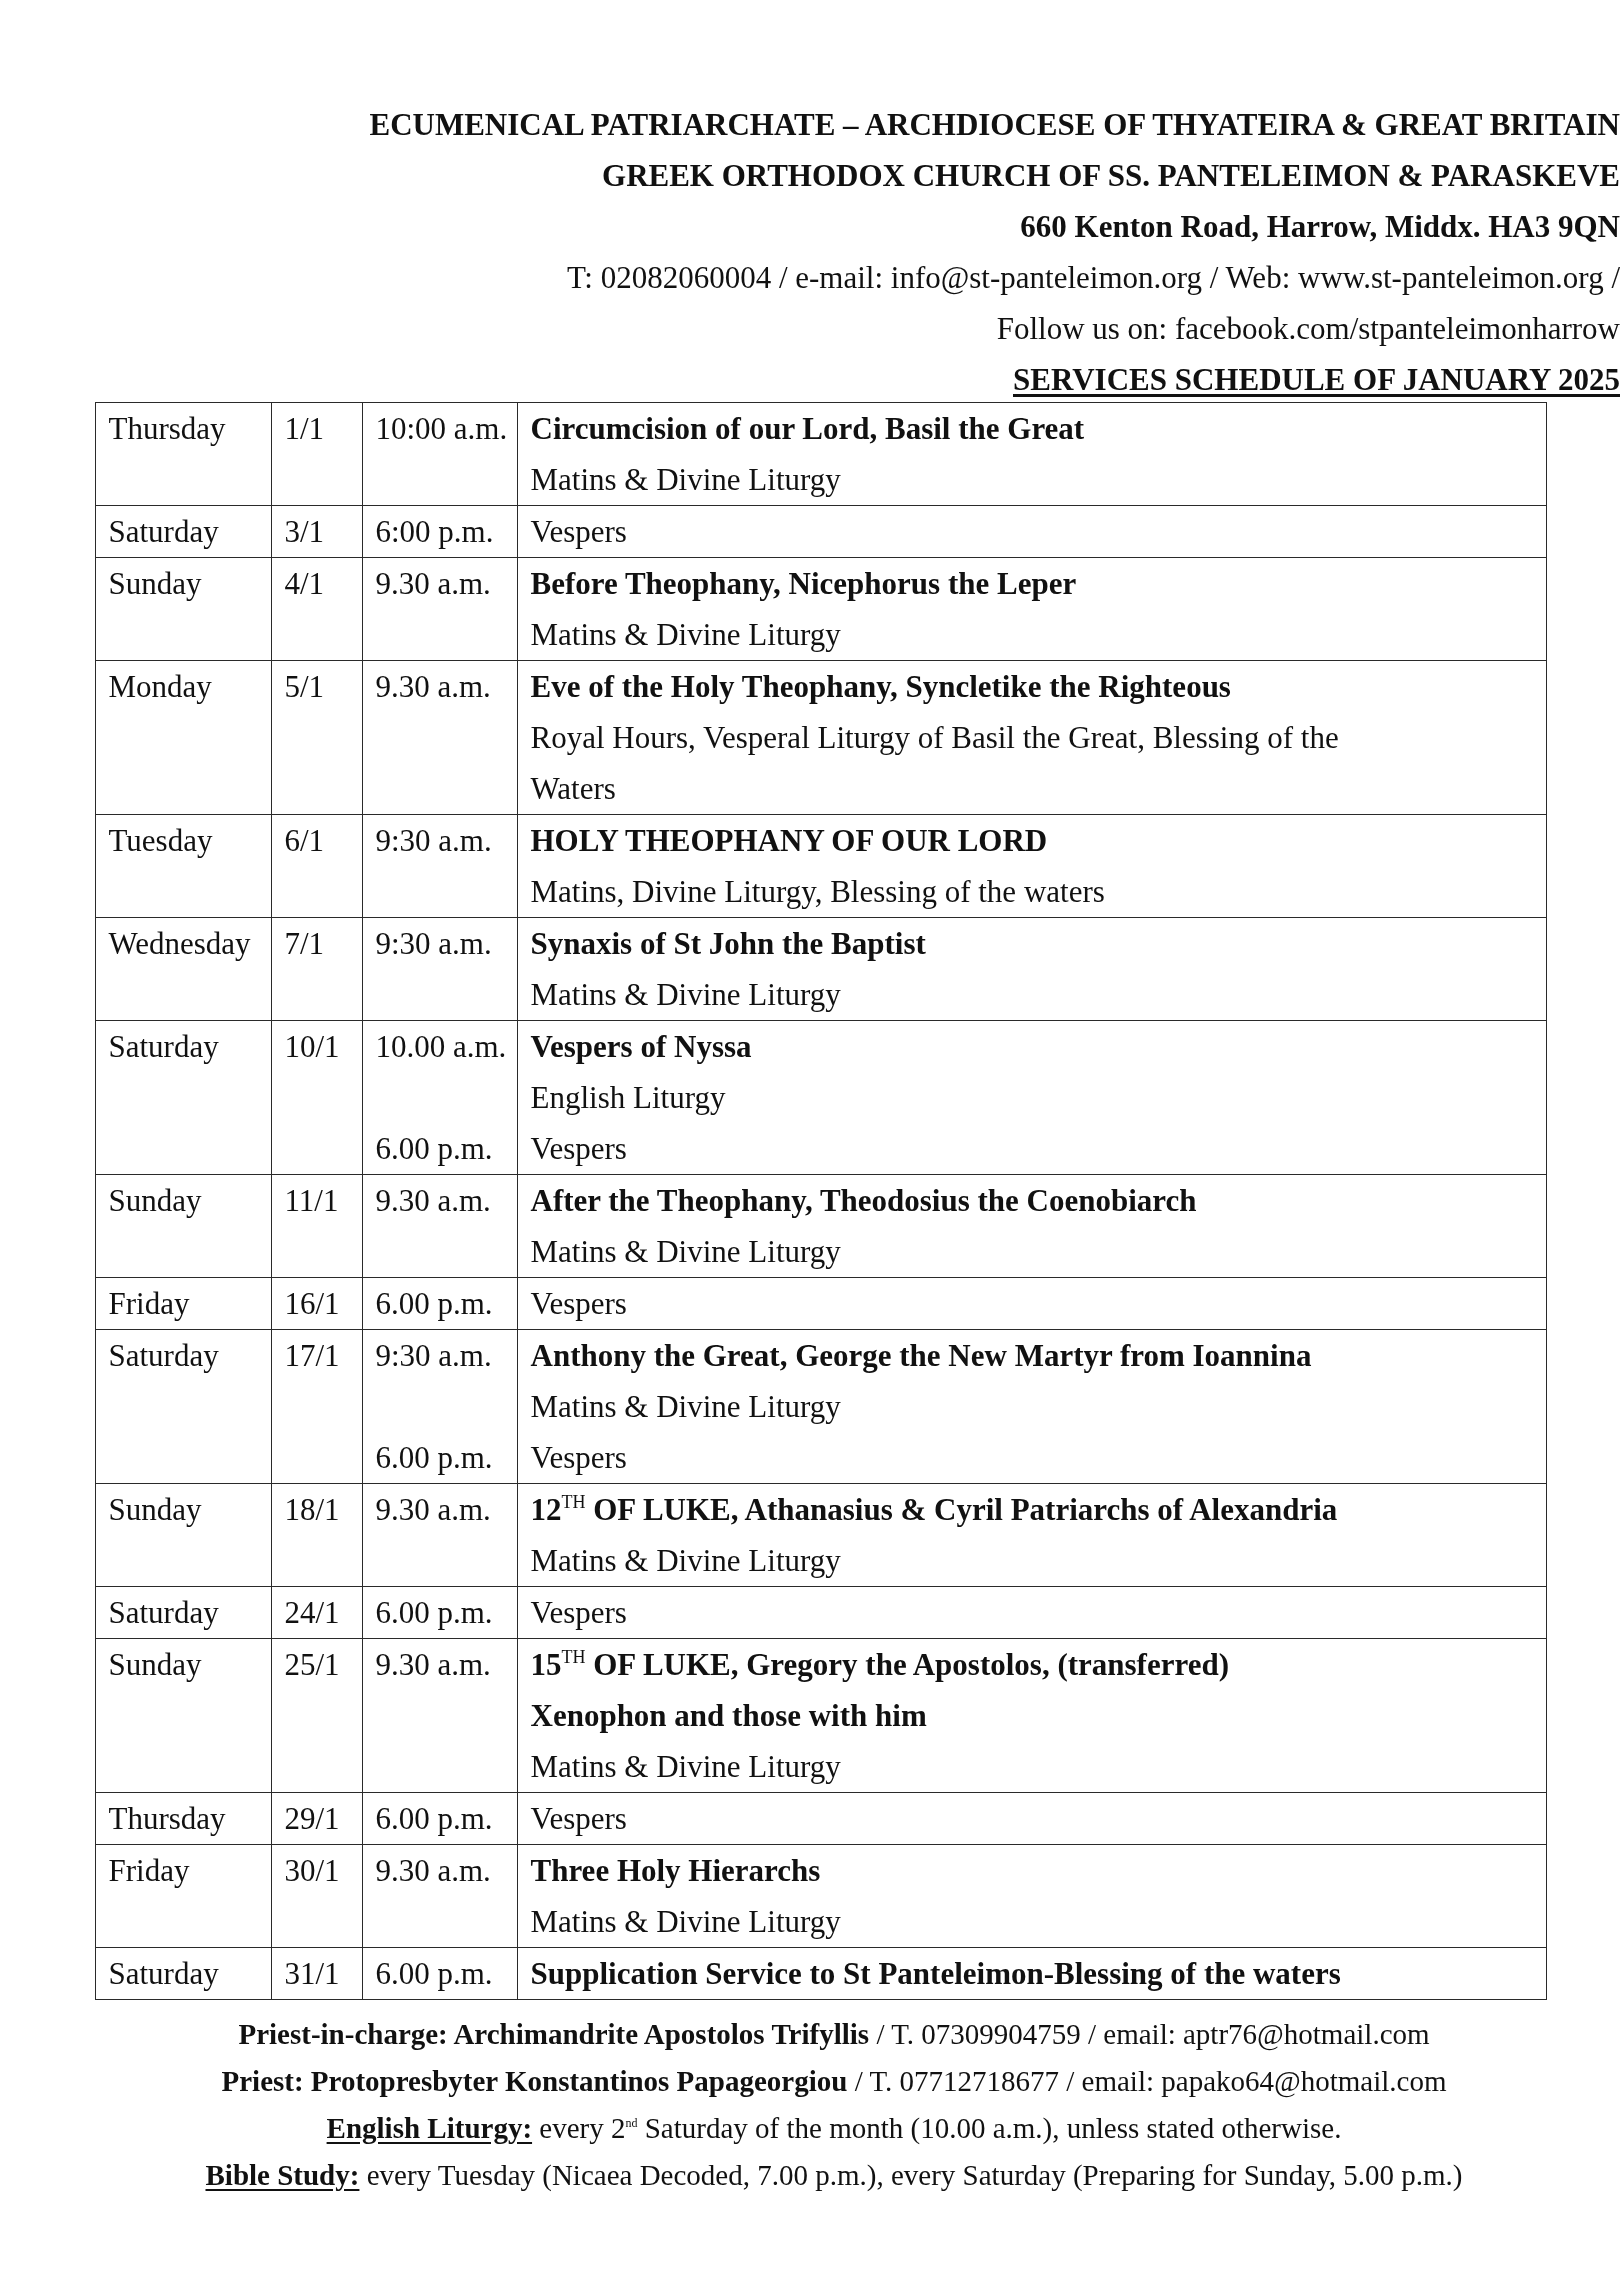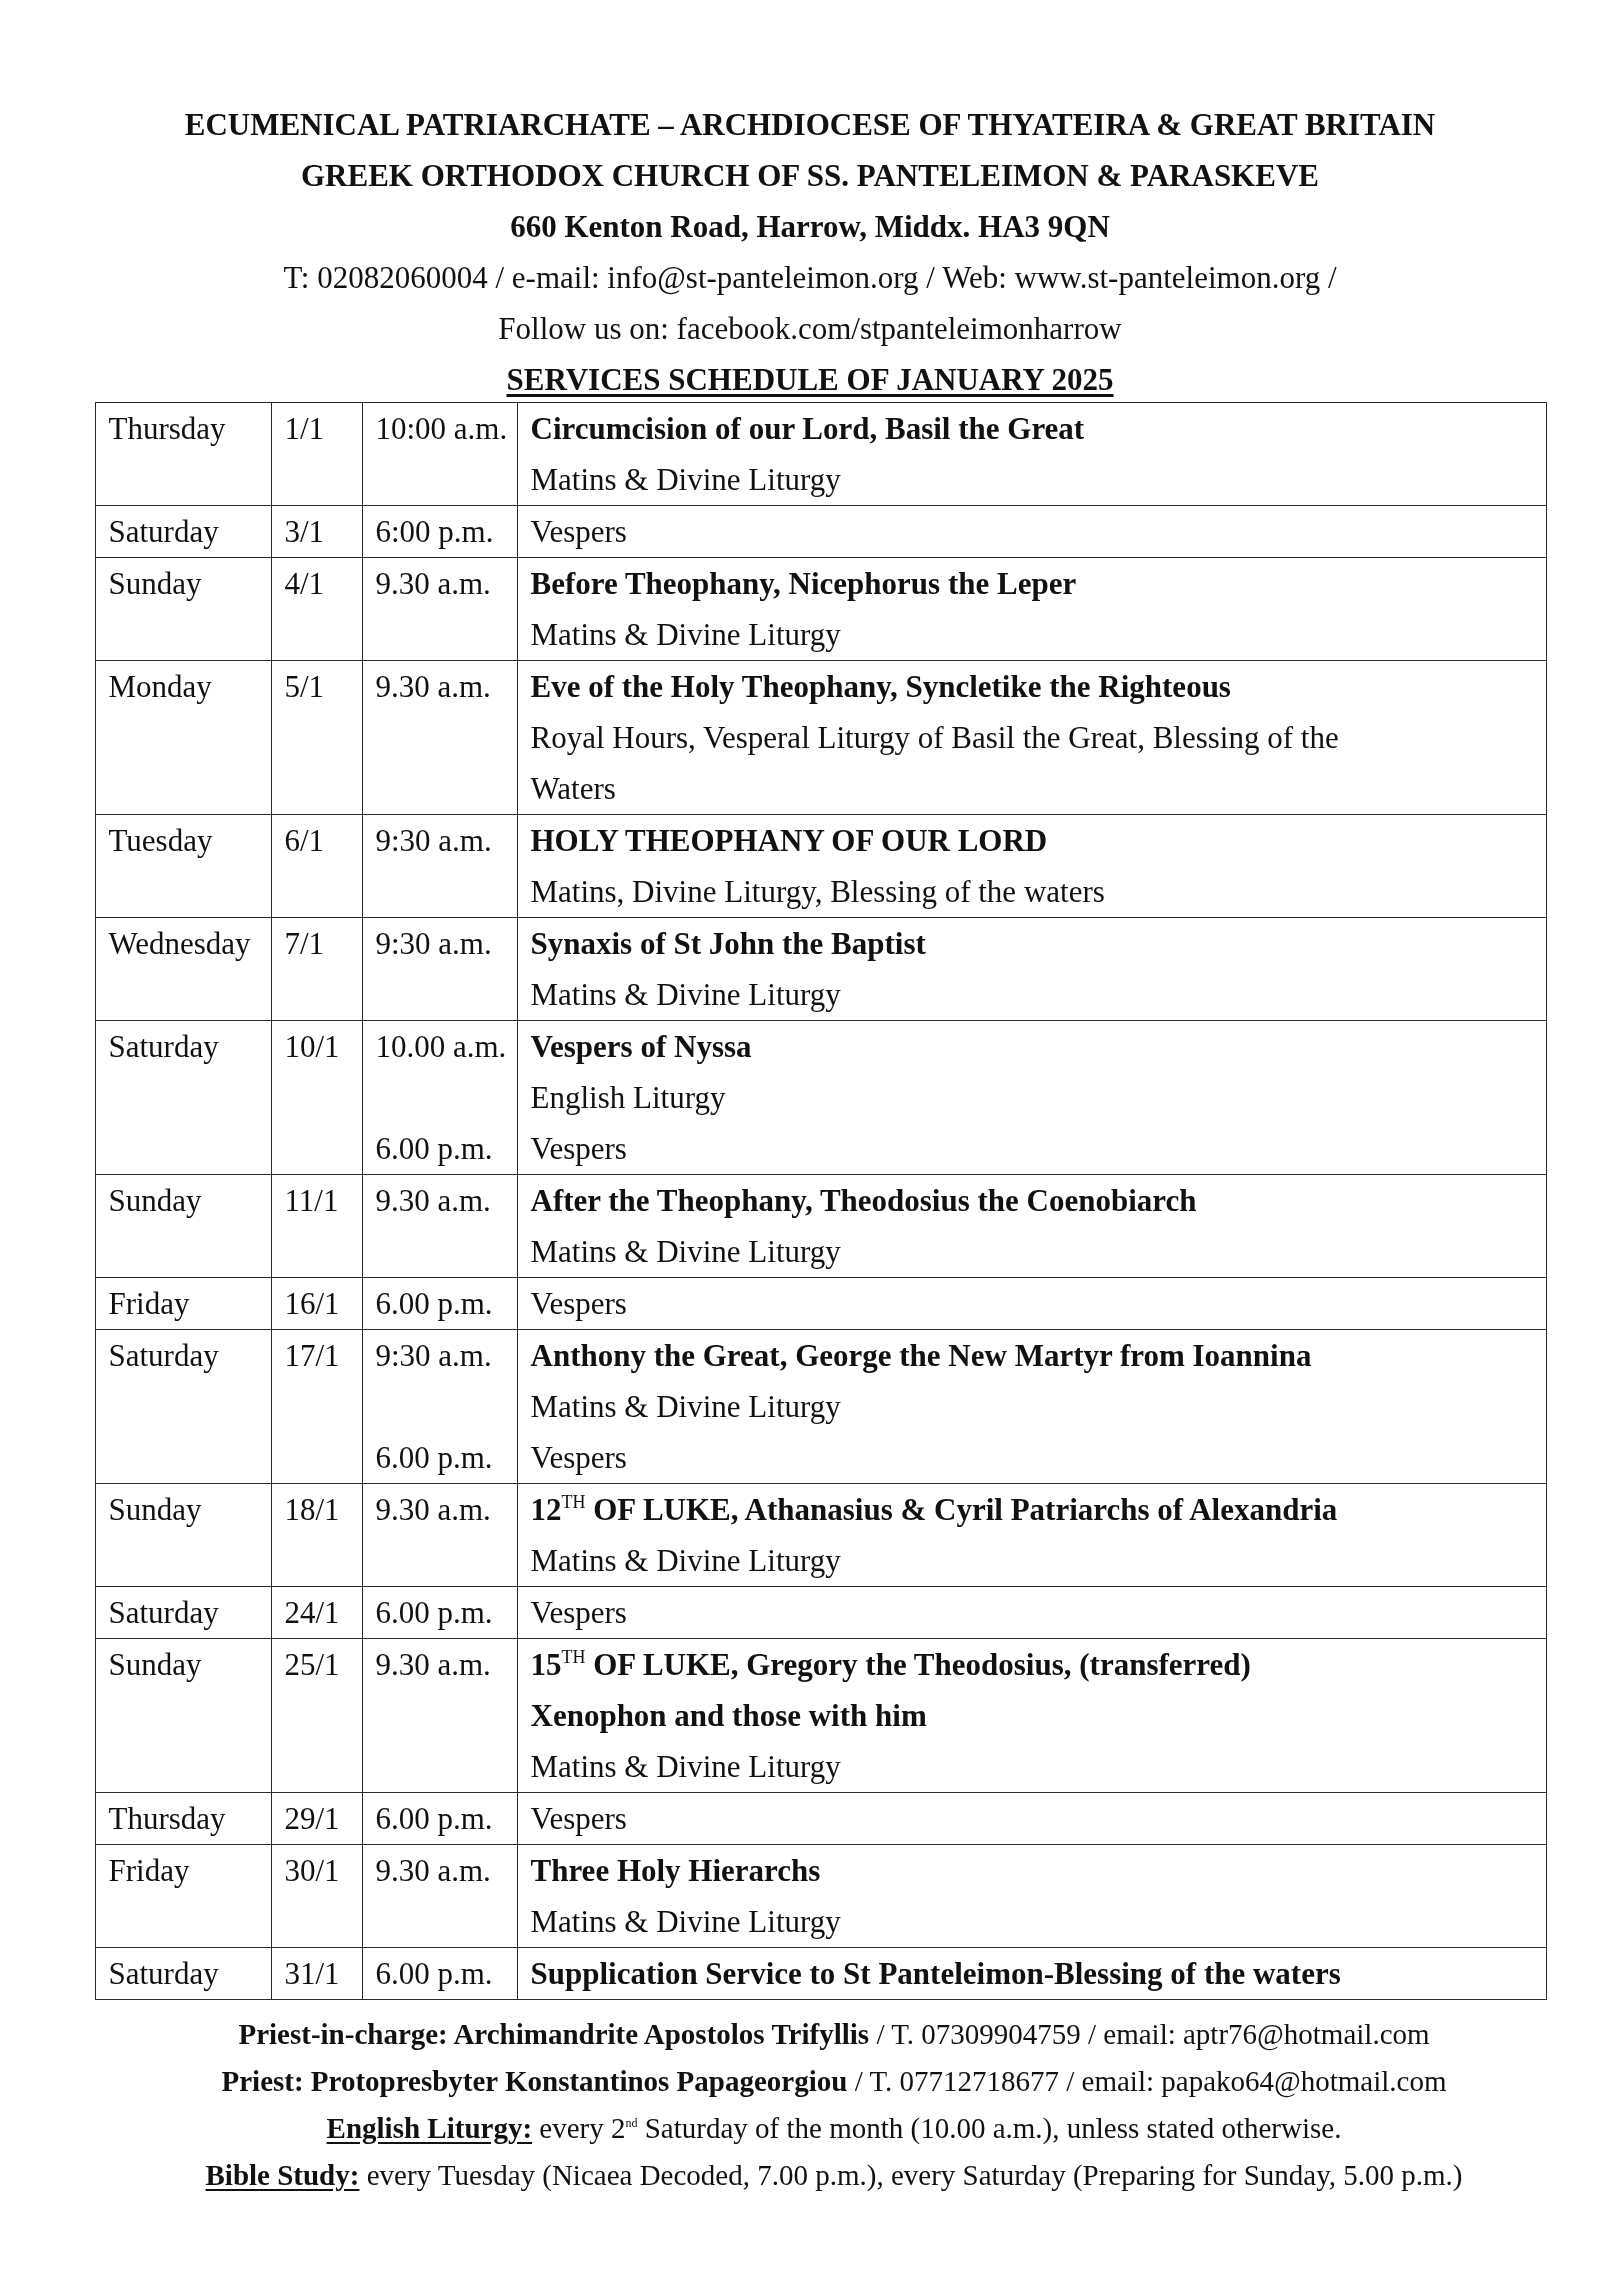--- a/index.html
+++ b/index.html
@@ -13,7 +13,7 @@
     text-align: center;
   }
   .header .line {
-    font-size: 31px; line-height: 51px; height: 51px; white-space: nowrap;
+    font-size: 31px; line-height: 51px; height: 51px; white-space: nowrap; text-align: right;
   }
   .header .bold { font-weight: bold; }
   .header .title { font-weight: bold; text-decoration: underline; text-underline-offset: 3.6px; }

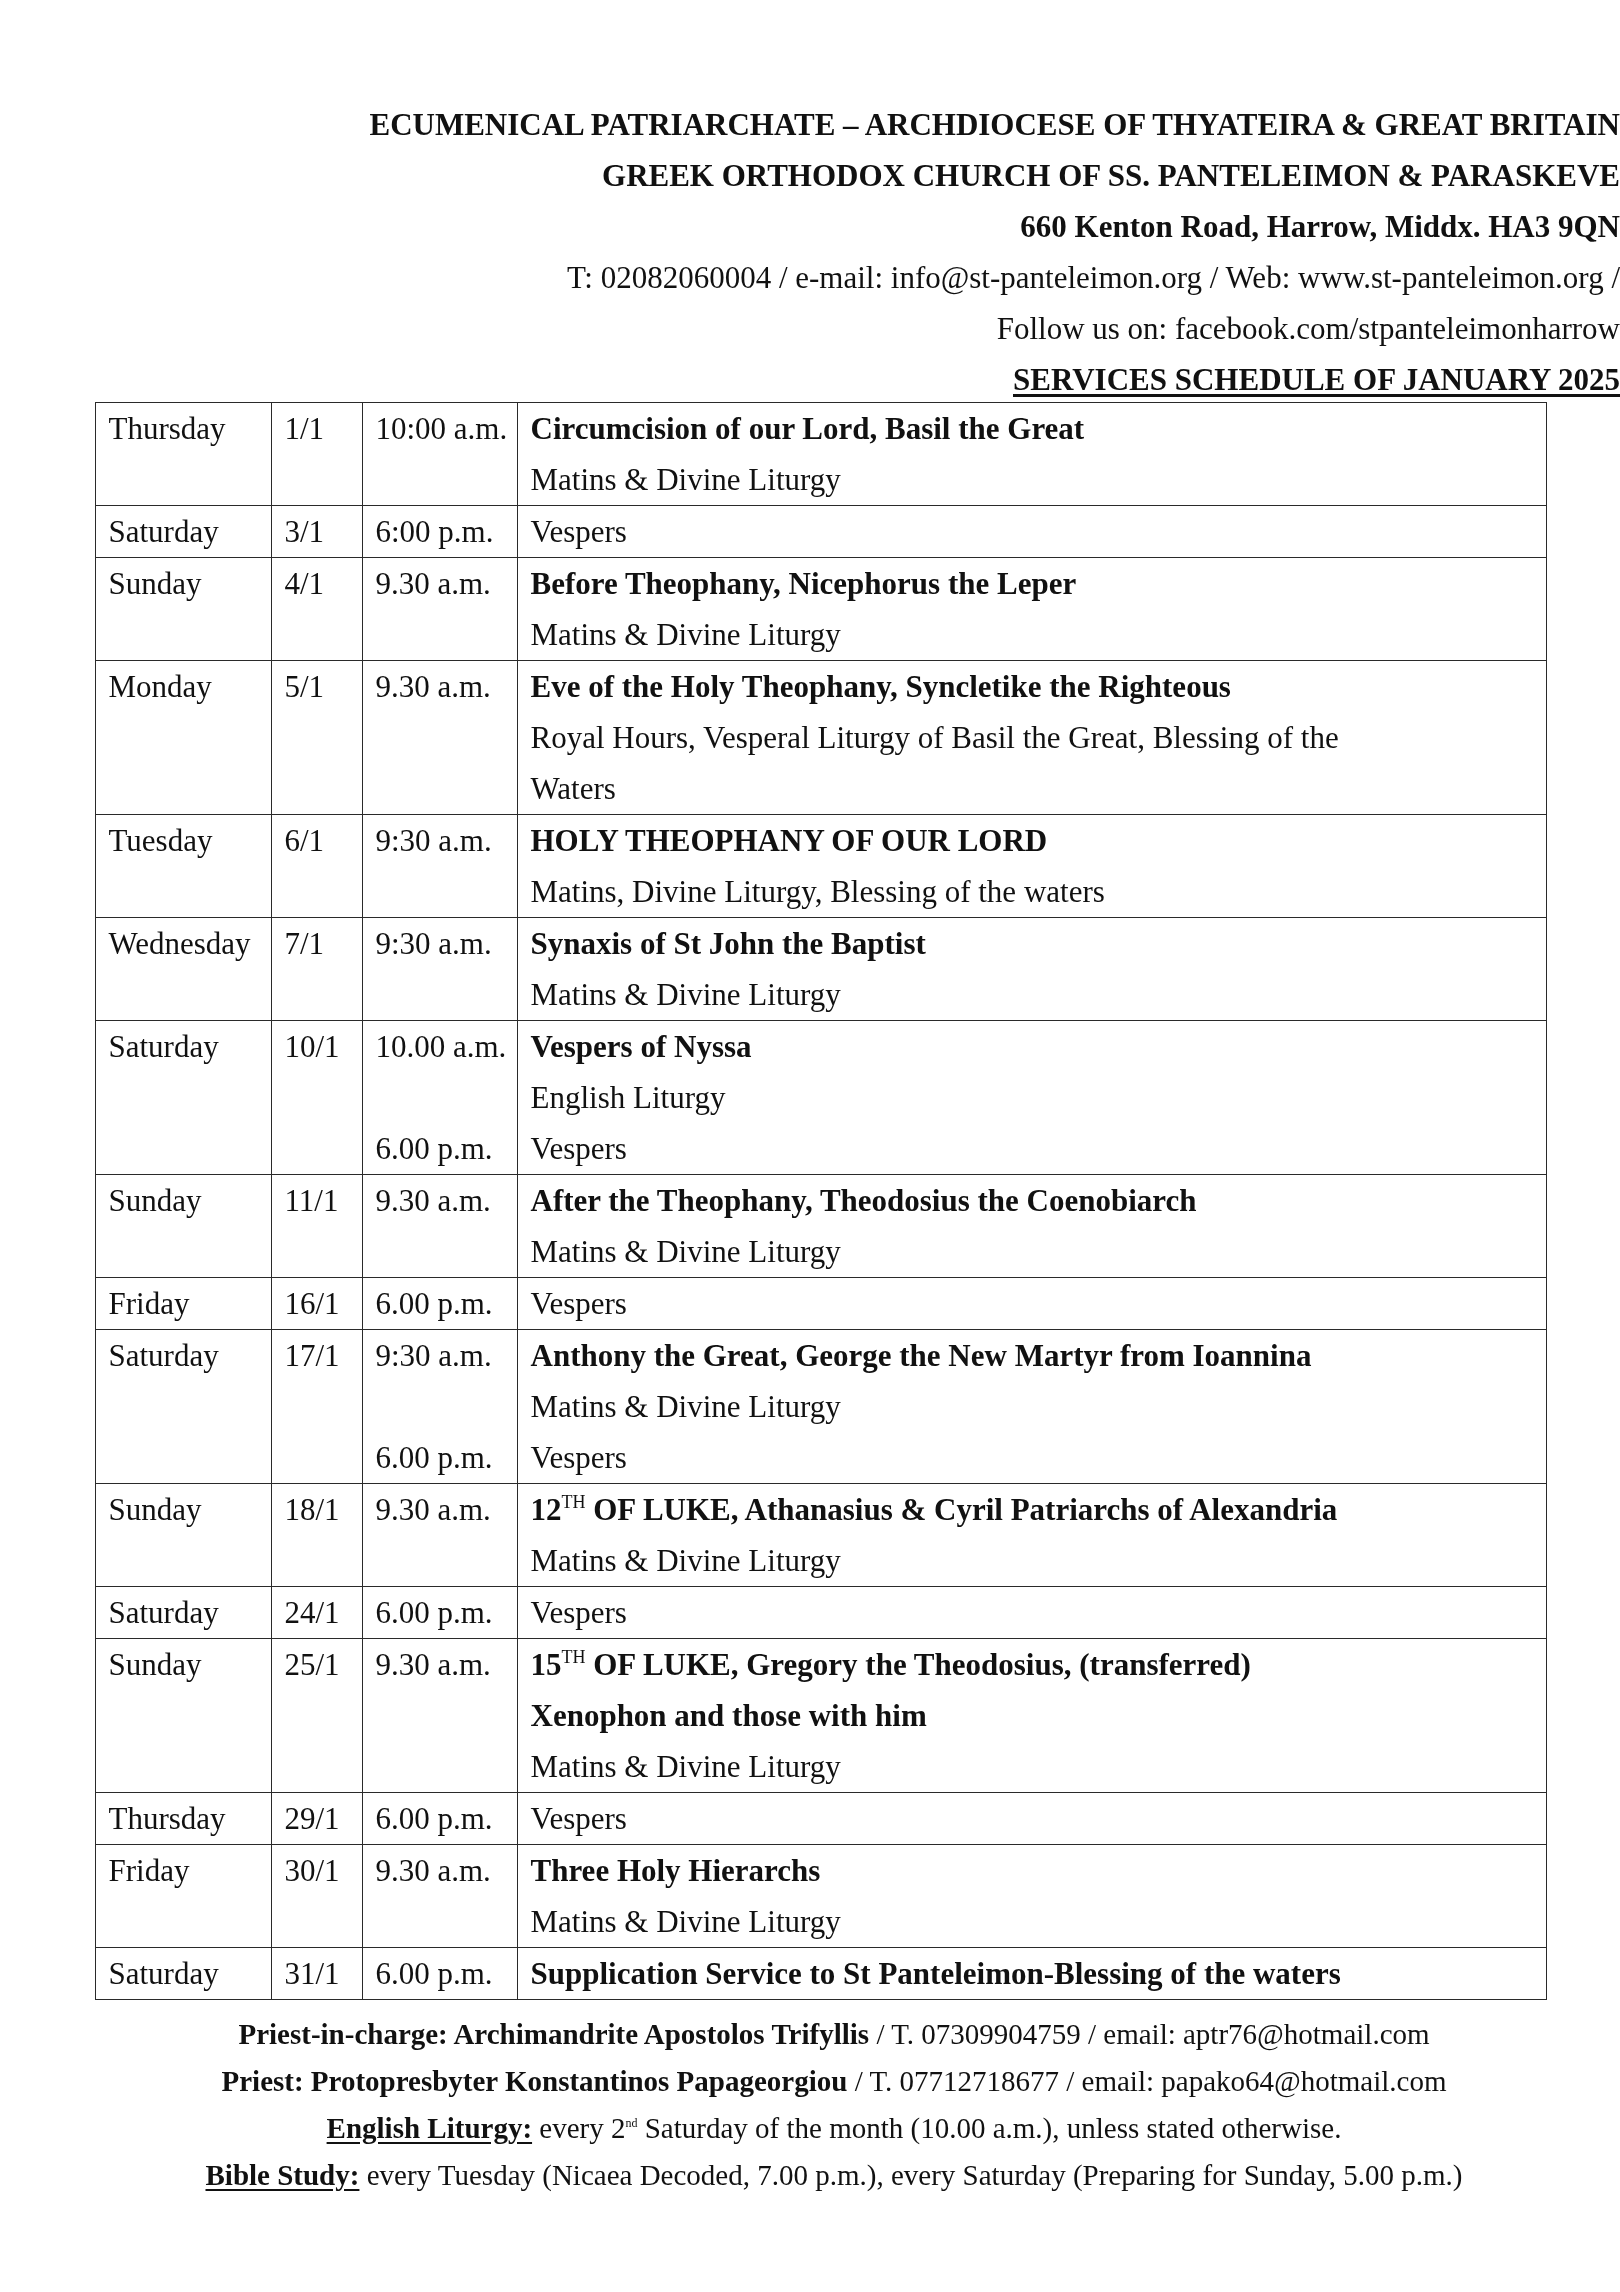--- a/index.html
+++ b/index.html
@@ -216,7 +216,7 @@
           <span class="cell-line"></span>
         </td>
         <td>
-          <span class="cell-line b"><span>15</span><span class="sup">TH</span><span> OF LUKE, Gregory the Theodosius, (transferred)</span></span>
+          <span class="cell-line b"><span>15</span><span class="sup">TH</span><span> OF LUKE, Gregory the Apostolos, (transferred)</span></span>
           <span class="cell-line b">Xenophon and those with him</span>
           <span class="cell-line">Matins &amp; Divine Liturgy</span>
         </td>

